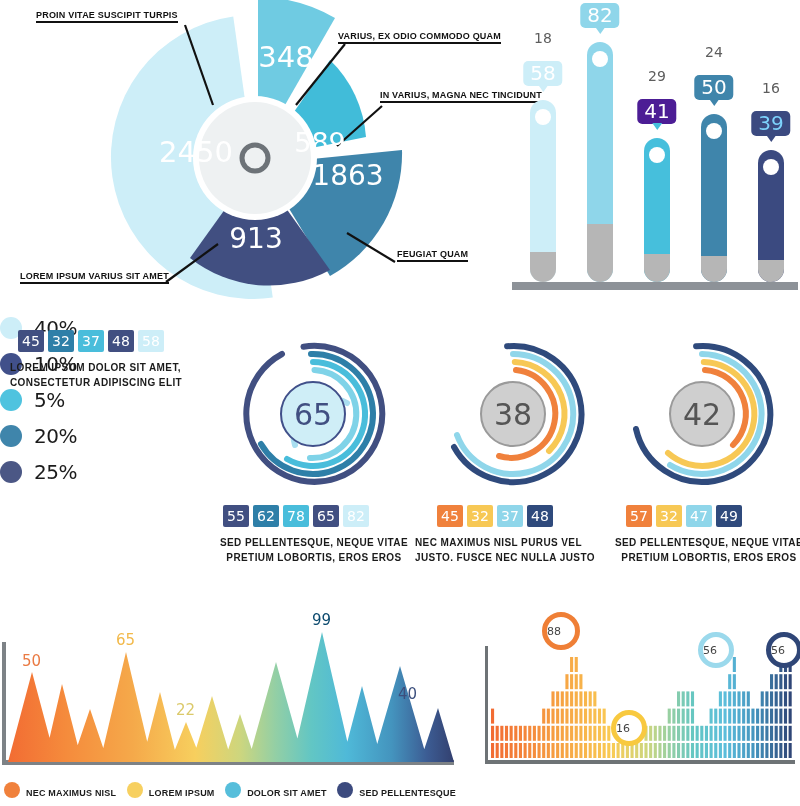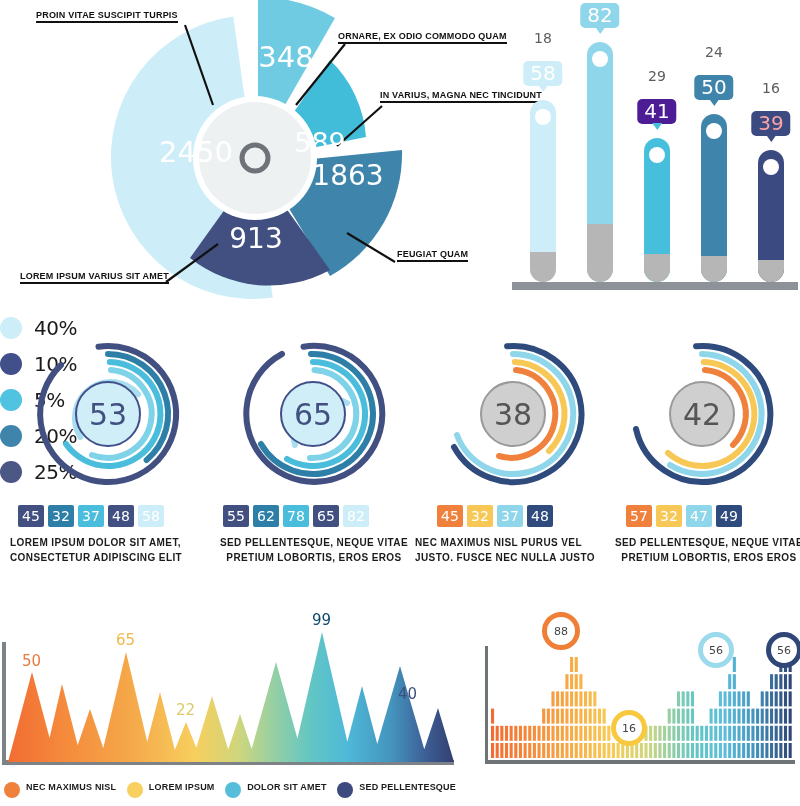--- a/index.html
+++ b/index.html
@@ -108,7 +108,7 @@
   </svg>
 
   <div class="callout-label" style="left:36px;top:10px;">PROIN VITAE SUSCIPIT TURPIS</div>
-  <div class="callout-label" style="left:338px;top:31px;">ORNARE, EX ODIO COMMODO QUAM</div>
+  <div class="callout-label" style="left:338px;top:31px;">VARIUS, EX ODIO COMMODO QUAM</div>
   <div class="callout-label" style="left:380px;top:90px;">IN VARIUS, MAGNA NEC TINCIDUNT</div>
   <div class="callout-label" style="left:397px;top:249px;">FEUGIAT QUAM</div>
   <div class="callout-label" style="left:20px;top:271px;">LOREM IPSUM VARIUS SIT AMET</div>

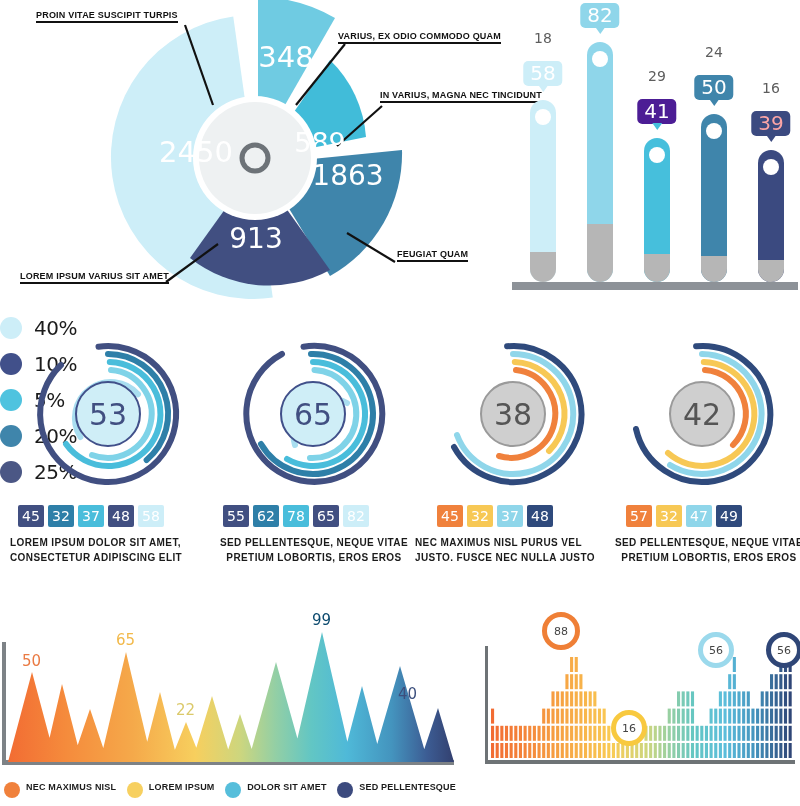--- a/index.html
+++ b/index.html
@@ -185,7 +185,7 @@
     <div class="bar-gray" style="height:22px;"></div>
     <div class="bar-knob" style="bottom:107px;"></div>
     <div class="bar-badge" style="bottom:146px;background:#3b4a80;color:#3b4a80;">
-      <span style="color:#fca5a5">39</span>
+      <span style="color:#7dd3fc">39</span>
     </div>
     <div class="bar-top" style="bottom:186px;">16</div>
   </div>

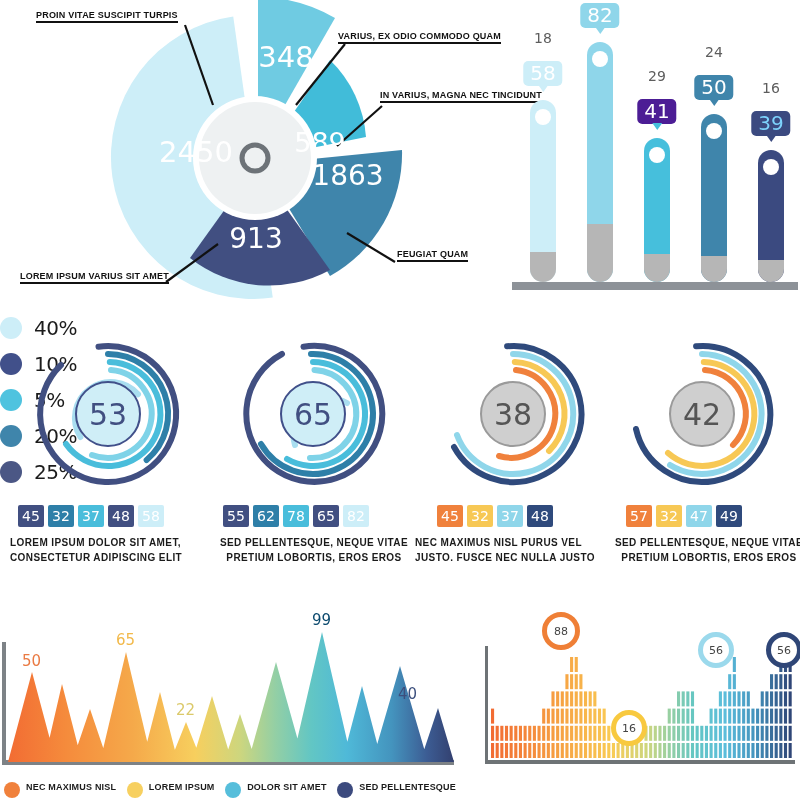--- a/index.html
+++ b/index.html
@@ -192,19 +192,6 @@
 </div>
 
 <div class="donut-card" style="left:8px;">
-  <div class="donut-wrap">
-    <svg width="200" height="175" viewBox="0 0 200 175">
-      <g transform="translate(100,88)">
-        <path fill="none" stroke="#414f81" stroke-width="6" stroke-linecap="round" d="M -9.5 -67.3 A 68 68 0 1 1 -47 -49"></path>
-        <path fill="none" stroke="#2e7fa8" stroke-width="6" stroke-linecap="round" d="M 0 -60 A 60 60 0 0 1 38.6 46"></path>
-        <path fill="none" stroke="#49bddb" stroke-width="6" stroke-linecap="round" d="M 1.8 -52 A 52 52 0 1 1 -42 30"></path>
-        <path fill="none" stroke="#7fd3e8" stroke-width="6" stroke-linecap="round" d="M 3 -44 A 44 44 0 1 1 -16 41"></path>
-        <path fill="none" stroke="#a9def0" stroke-width="6" stroke-linecap="round" d="M -27.6 23 A 36 36 0 0 1 30 -19.8"></path>
-        <circle cx="0" cy="0" r="32" fill="#cfeef7" stroke="#41508a" stroke-width="2"></circle>
-        <text x="0" y="11" text-anchor="middle" font-size="30" fill="#414f81" font-family="DejaVu Sans, sans-serif">53</text>
-      </g>
-    </svg>
-  </div>
   <div class="donut-badges">
     <span class="db" style="background:#414f81">45</span>
     <span class="db" style="background:#2e7fa8">32</span>

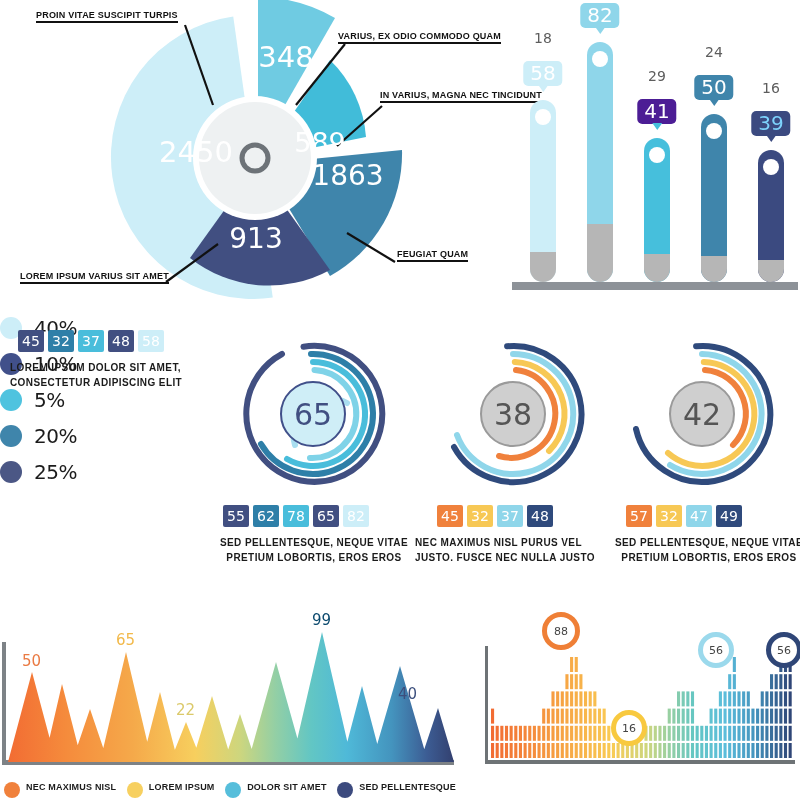--- a/index.html
+++ b/index.html
@@ -70,7 +70,7 @@
   .px-caption{position:absolute;left:0;top:178px;width:330px;text-align:center;
               font-size:9.5px;font-weight:700;letter-spacing:.1px;color:#1b1b1b;}
   .px-badge{position:absolute;border-radius:50%;display:flex;align-items:center;
-            justify-content:center;font-size:11px;font-family:"DejaVu Sans",sans-serif;
+            justify-content:flex-start;font-size:11px;font-family:"DejaVu Sans",sans-serif;
             color:#444;background:#fff;}
 </style>
 </head>

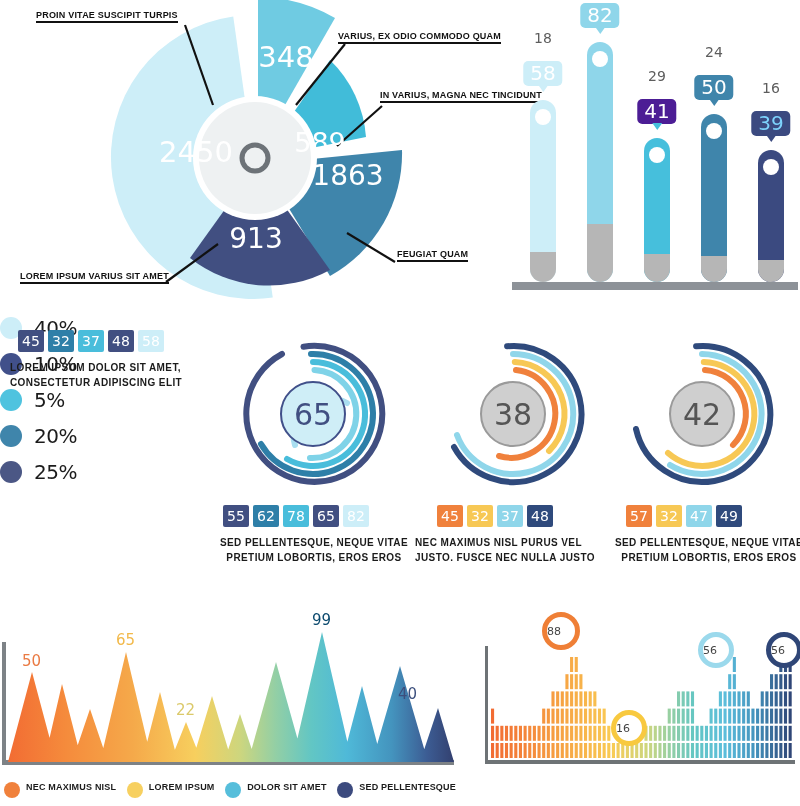--- a/index.html
+++ b/index.html
@@ -61,7 +61,7 @@
   .m-val{position:absolute;font-size:15px;font-family:"DejaVu Sans",sans-serif;}
   .m-legend{position:absolute;left:4px;top:178px;width:452px;display:flex;
             align-items:center;justify-content:space-between;}
-  .m-li{display:flex;align-items:flex-start;}
+  .m-li{display:flex;align-items:flex-end;}
   .m-li i{width:16px;height:16px;border-radius:50%;display:block;margin-right:6px;}
   .m-li span{font-size:9px;font-weight:700;letter-spacing:.2px;}
 

